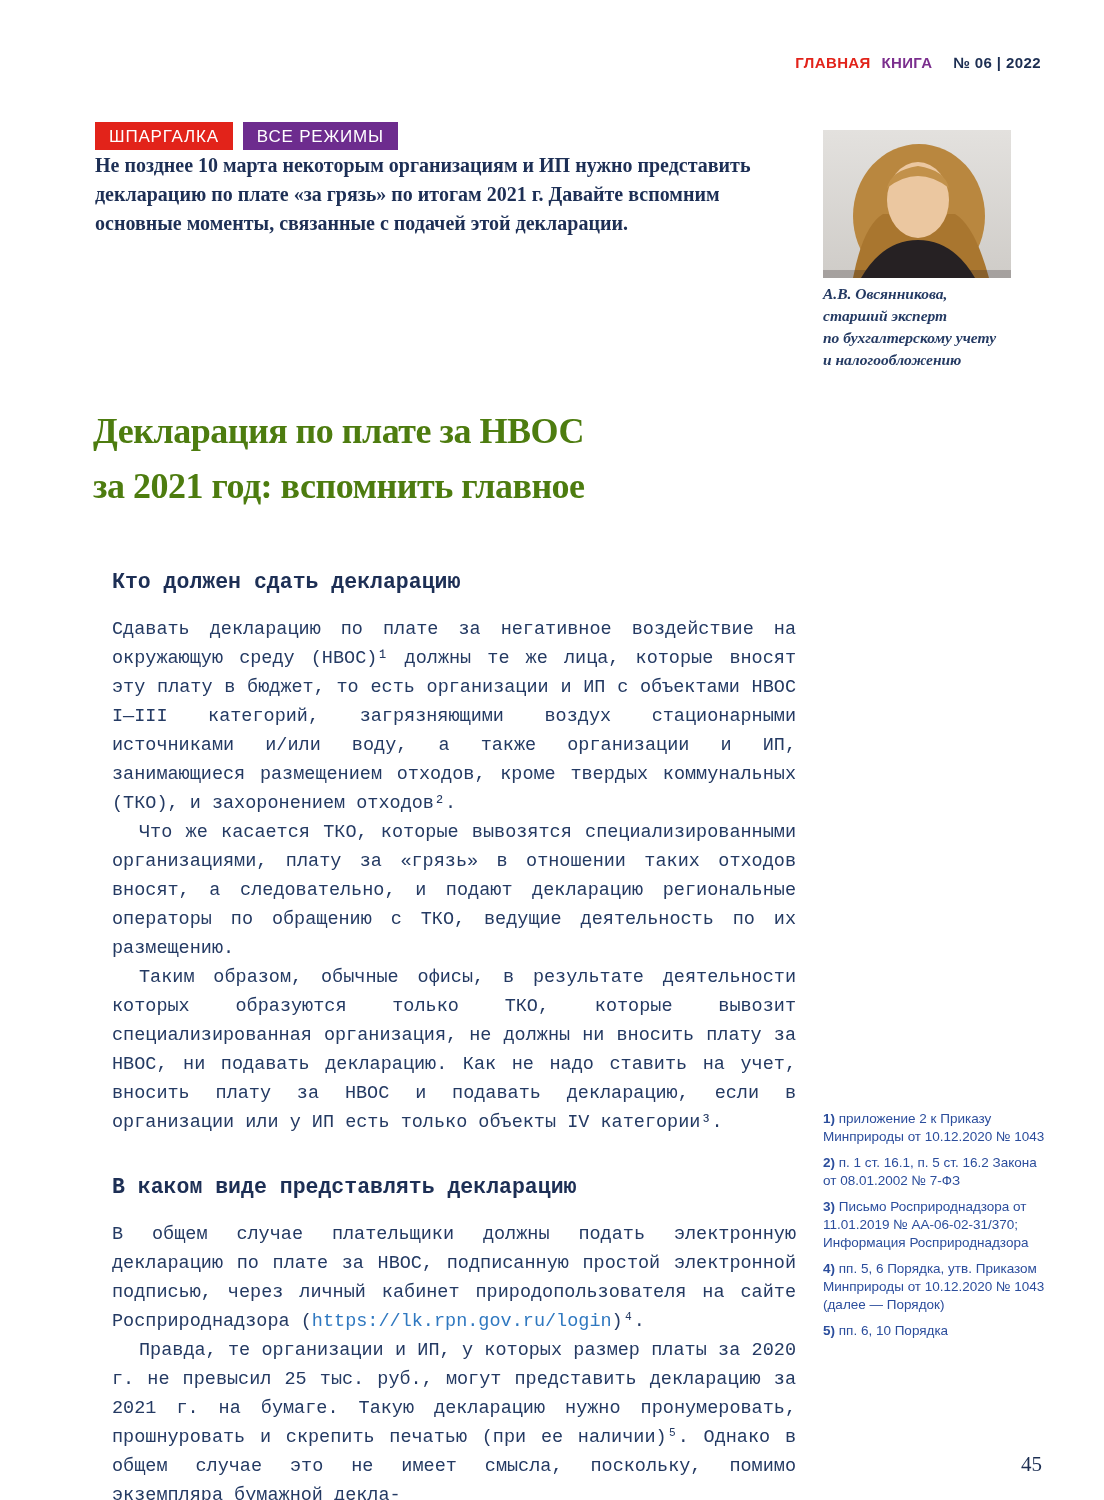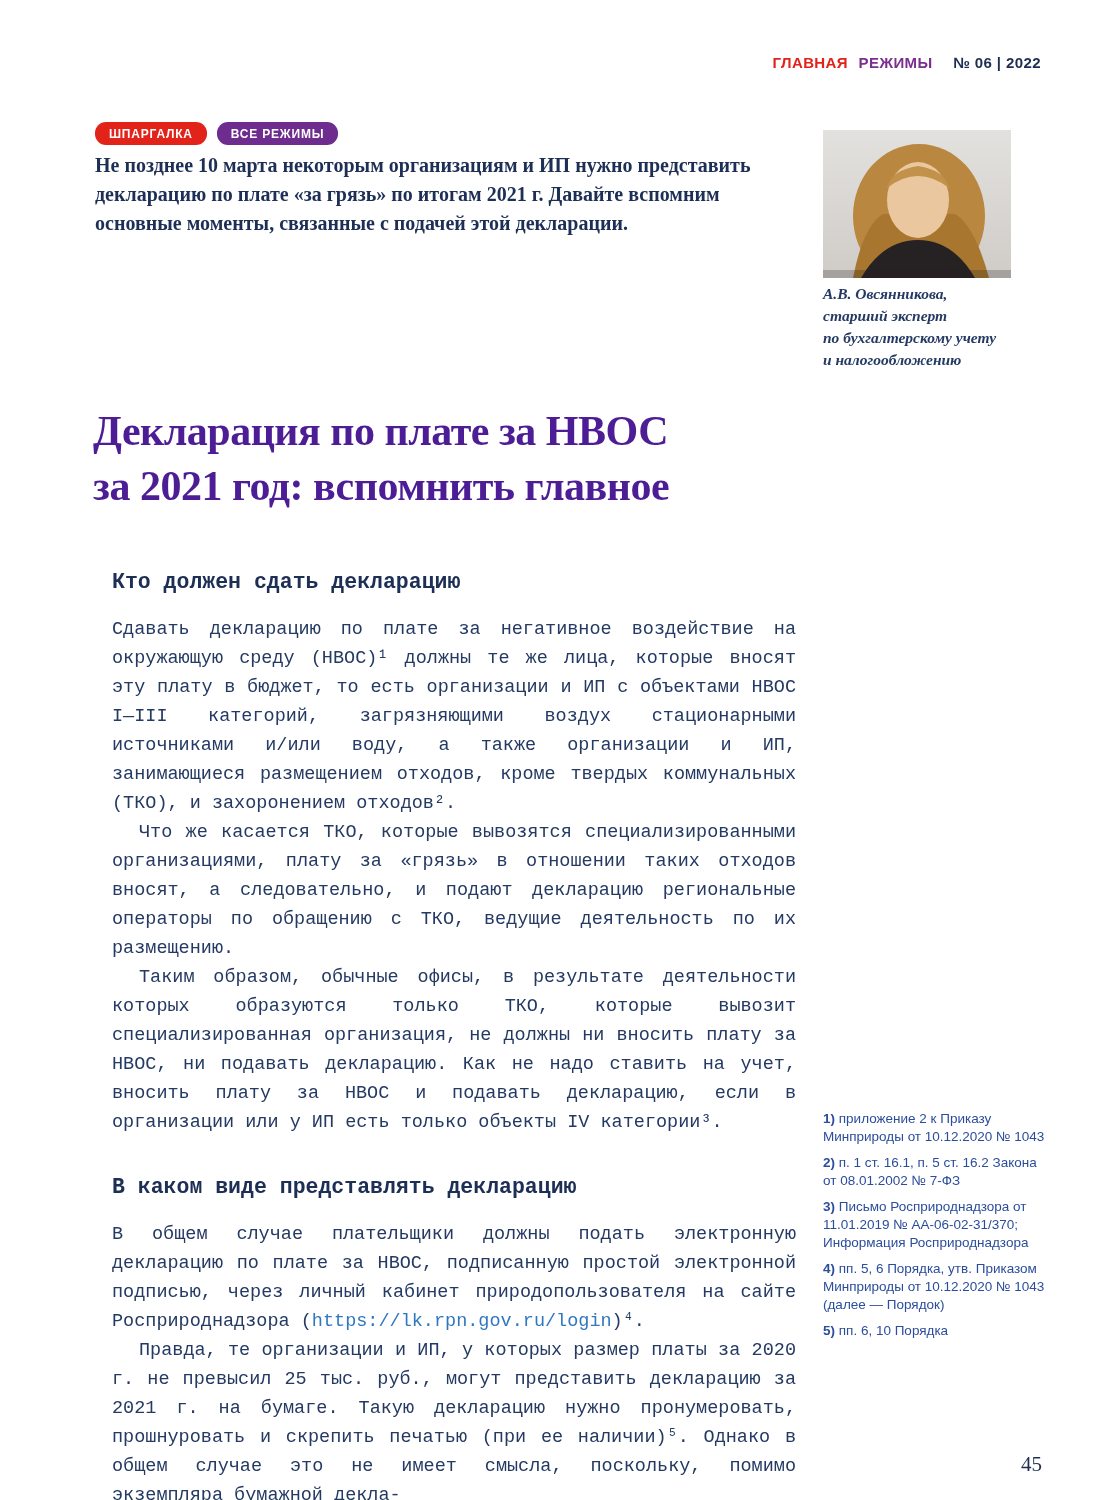--- a/index.html
+++ b/index.html
@@ -90,7 +90,7 @@
 
   <div class="masthead">
     <span class="m-red">ГЛАВНАЯ</span>
-    <span class="m-purple">РЕЖИМЫ</span>
+    <span class="m-purple">КНИГА</span>
     <span class="m-issue">№ 06 | 2022</span>
   </div>
 

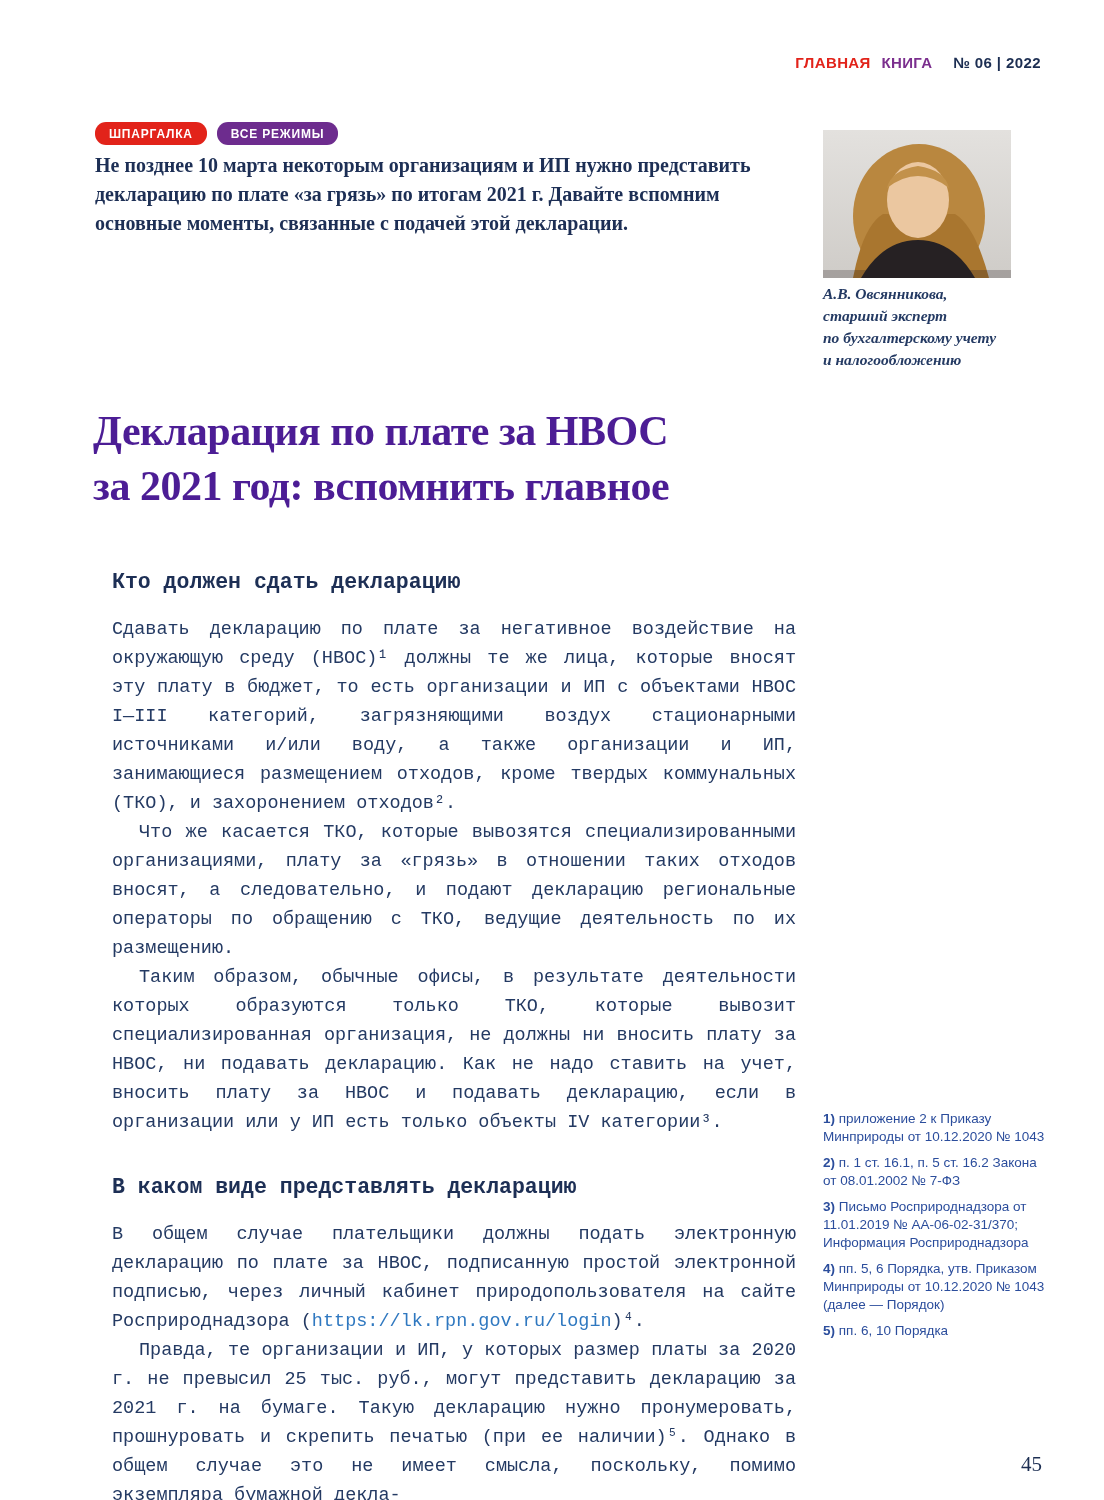--- a/index.html
+++ b/index.html
@@ -29,10 +29,9 @@
     font-family:"Liberation Sans", sans-serif;
   }
   .badge{
-    color:#fff;font-weight:bold;font-size:12px;
+    color:#fff;font-weight:normal;font-size:17px;
     letter-spacing:.8px;padding:6px 14px 5px;
     line-height:1;
-    border-radius:11px;
   }
   .badge-red{background:#e2231a;}
   .badge-purple{background:#6d2c8e;}

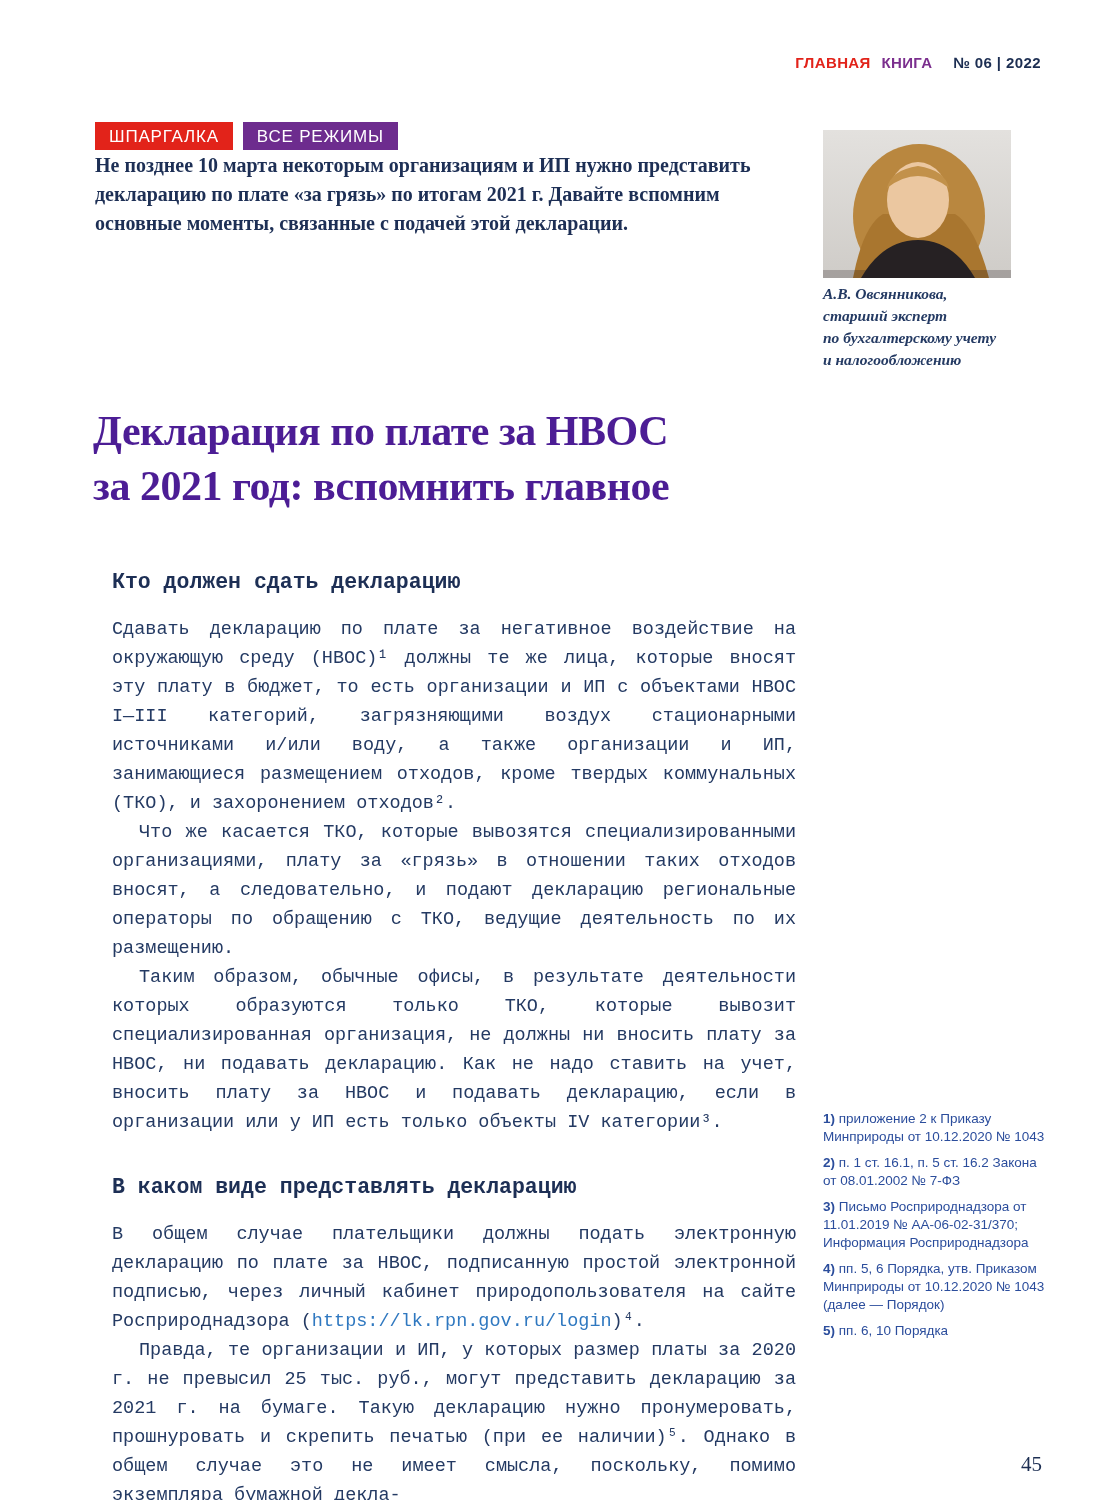--- a/index.html
+++ b/index.html
@@ -54,8 +54,8 @@
   
   .title{
     position:absolute;left:93px;top:404px;margin:0;
-    font-weight:bold;font-size:42px;line-height:55px;
-    letter-spacing:-.5px;color:#4c1d95;white-space:pre-line;
+    font-weight:bold;font-size:36px;line-height:55px;
+    letter-spacing:-.5px;color:#4d7c0f;white-space:pre-line;
   }
   
   .article{position:absolute;left:112px;top:570px;width:684px;font-family:Liberation Mono, monospace;}

